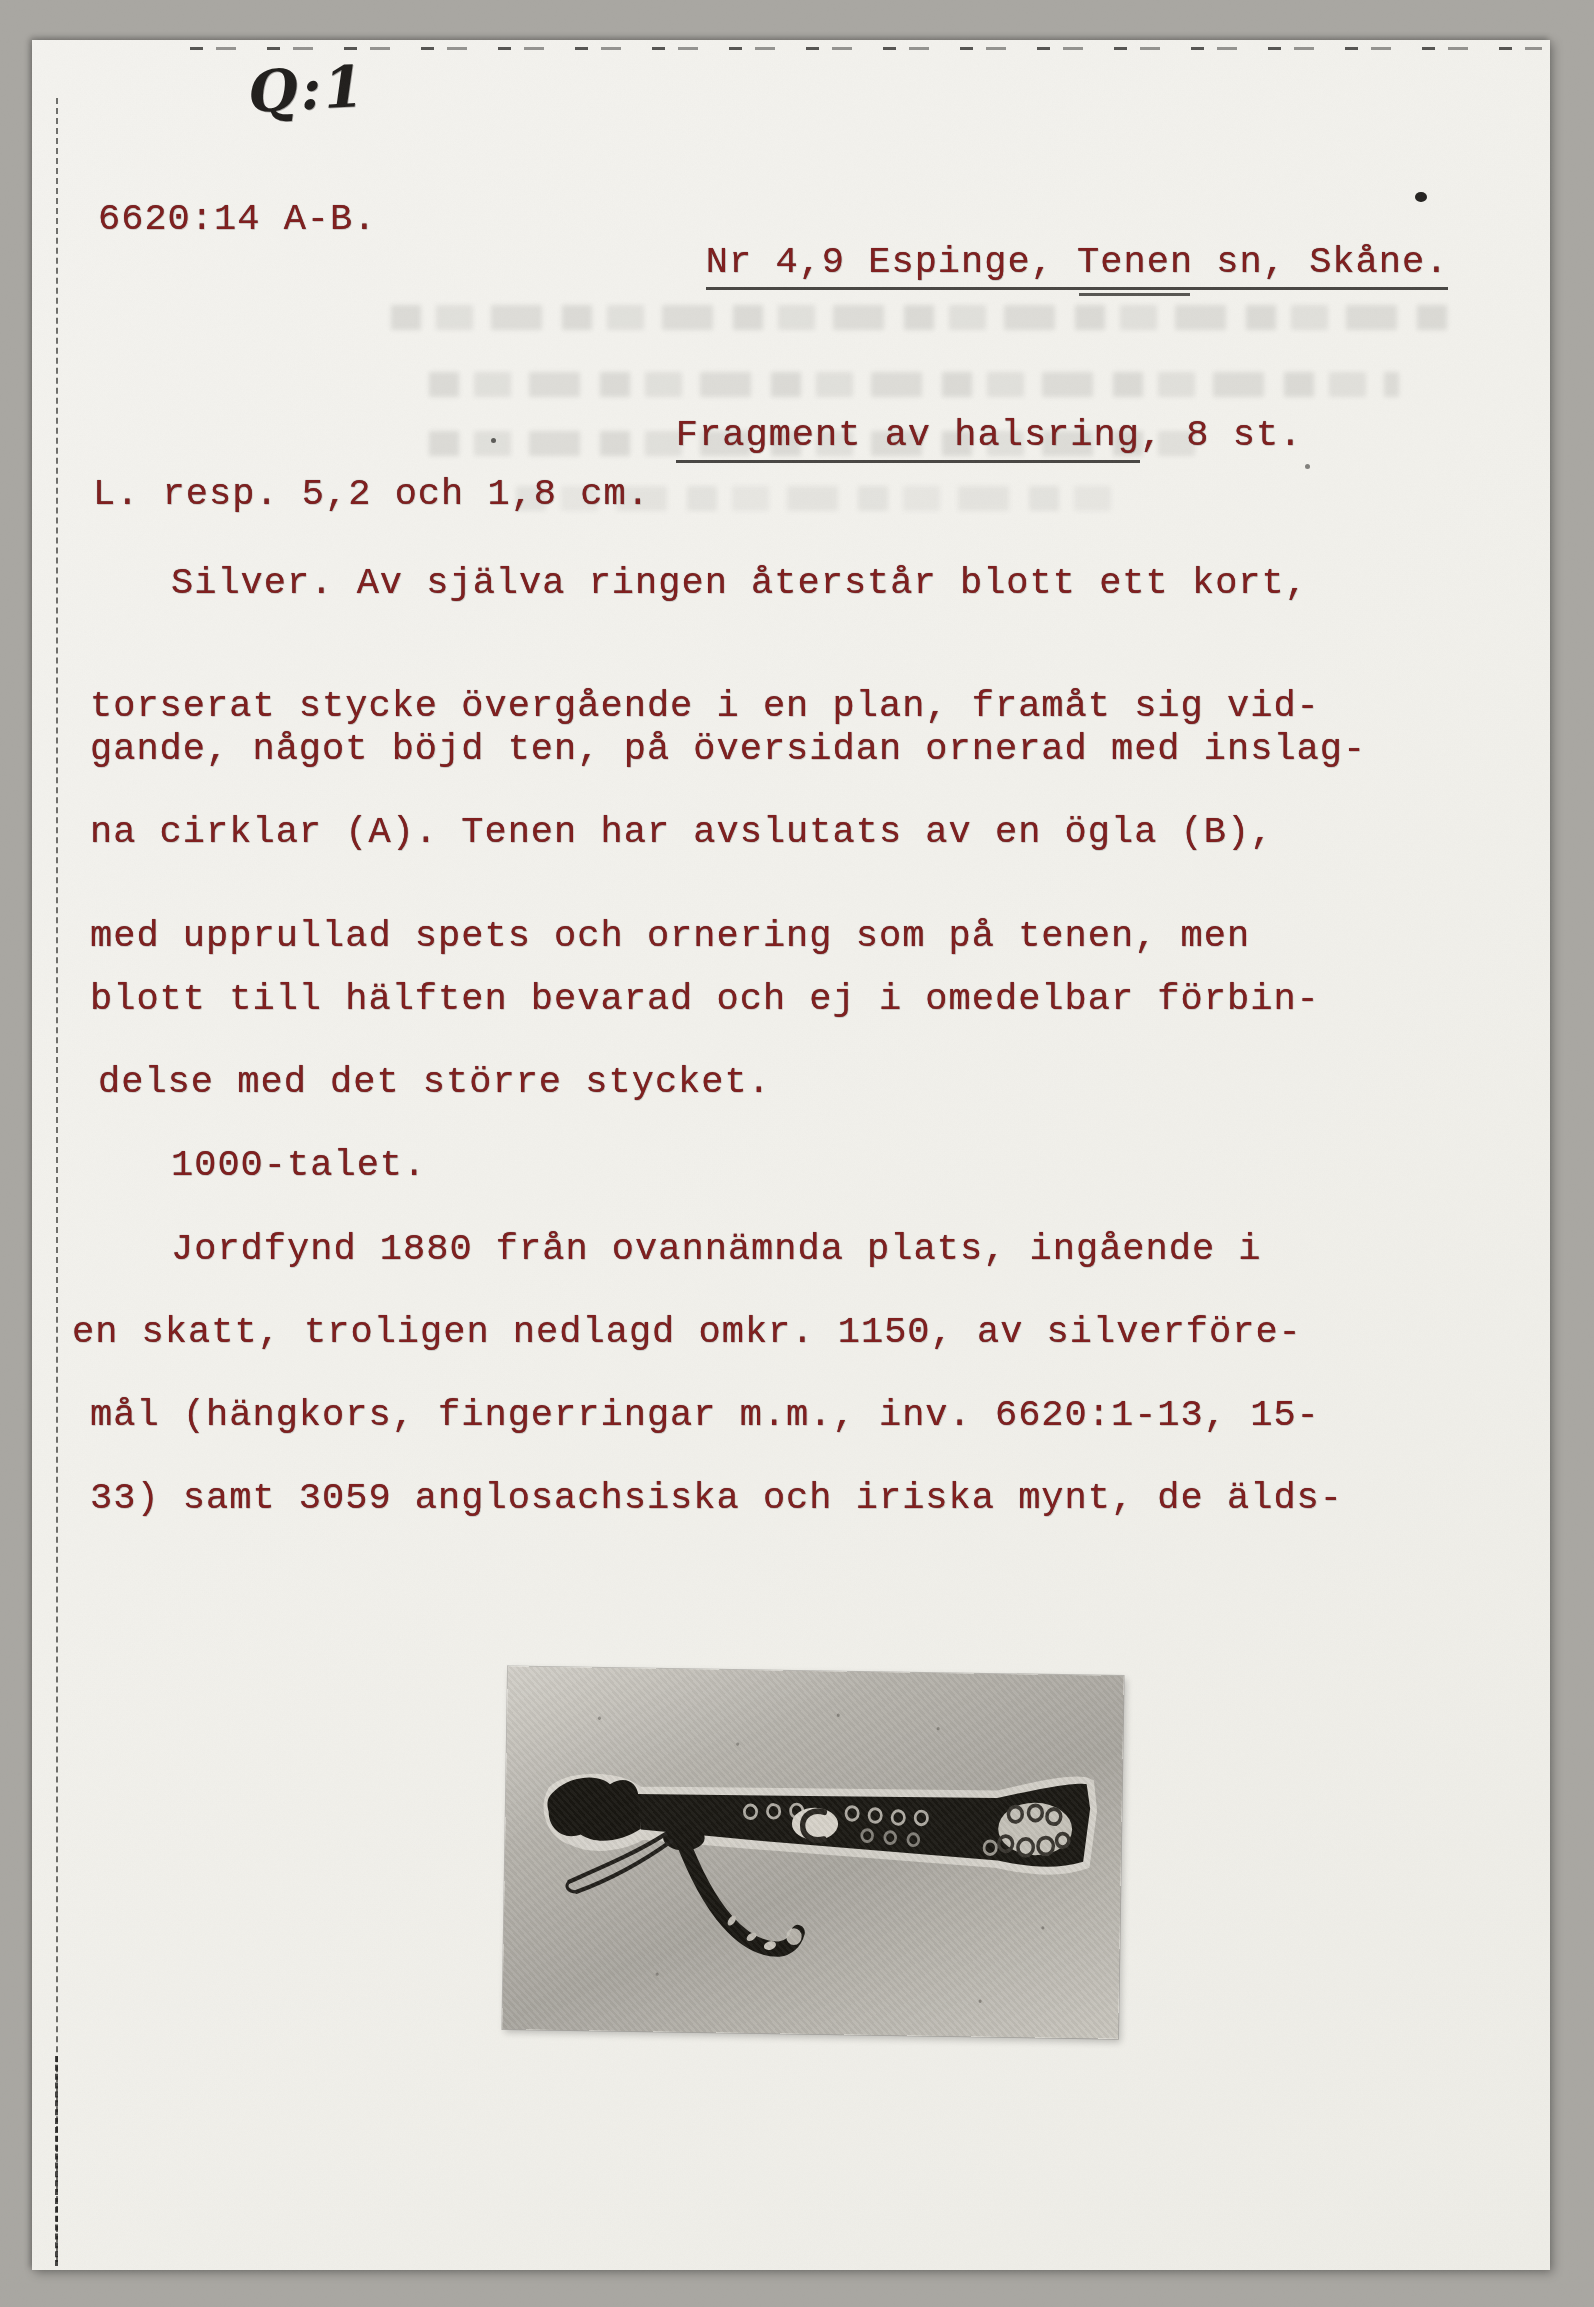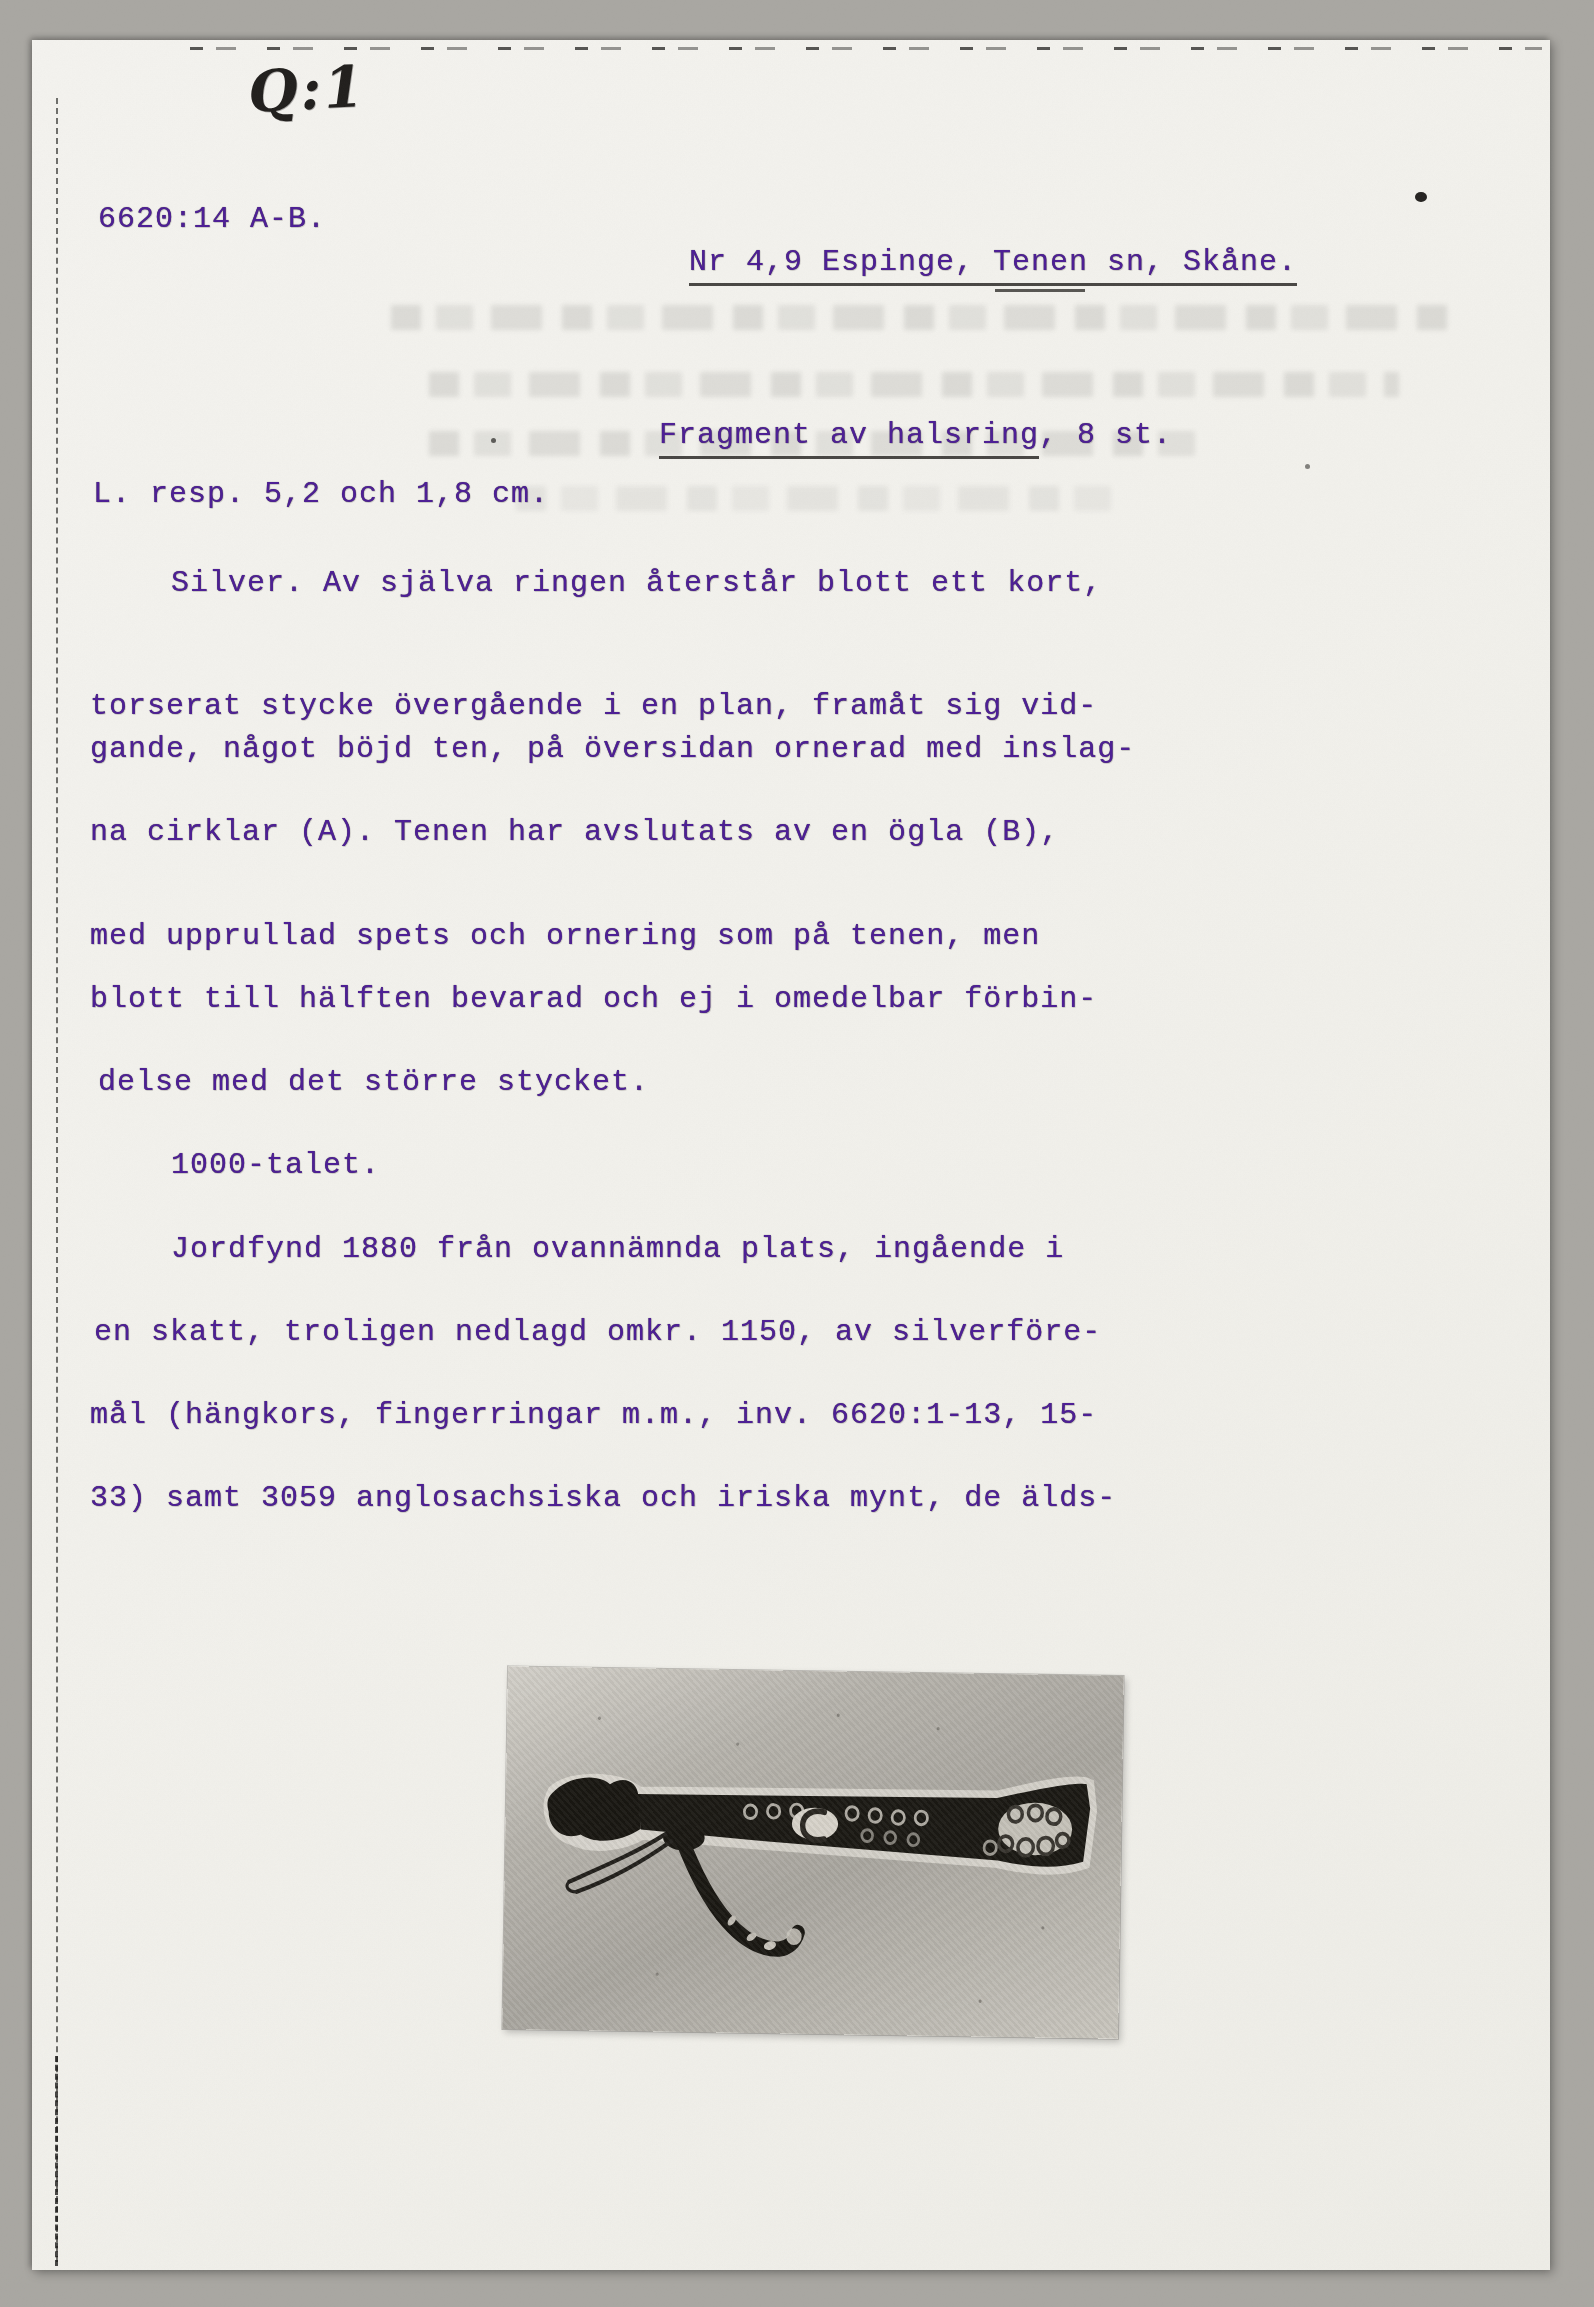--- a/index.html
+++ b/index.html
@@ -36,8 +36,8 @@
   }
   .line {
     position:absolute; white-space:pre;
-    font-size:30px; line-height:43px; letter-spacing:1px;
-    color:#4c1d95;
+    font-size:37px; line-height:43px; letter-spacing:1px;
+    color:#7f1d1d;
     text-shadow:0 0 0.8px rgba(54,52,50,.9), 0.8px 0.8px 0 rgba(54,52,50,.14);
   }
   .u { border-bottom:3.3px solid rgba(48,46,43,.88); padding-bottom:4.2px; }

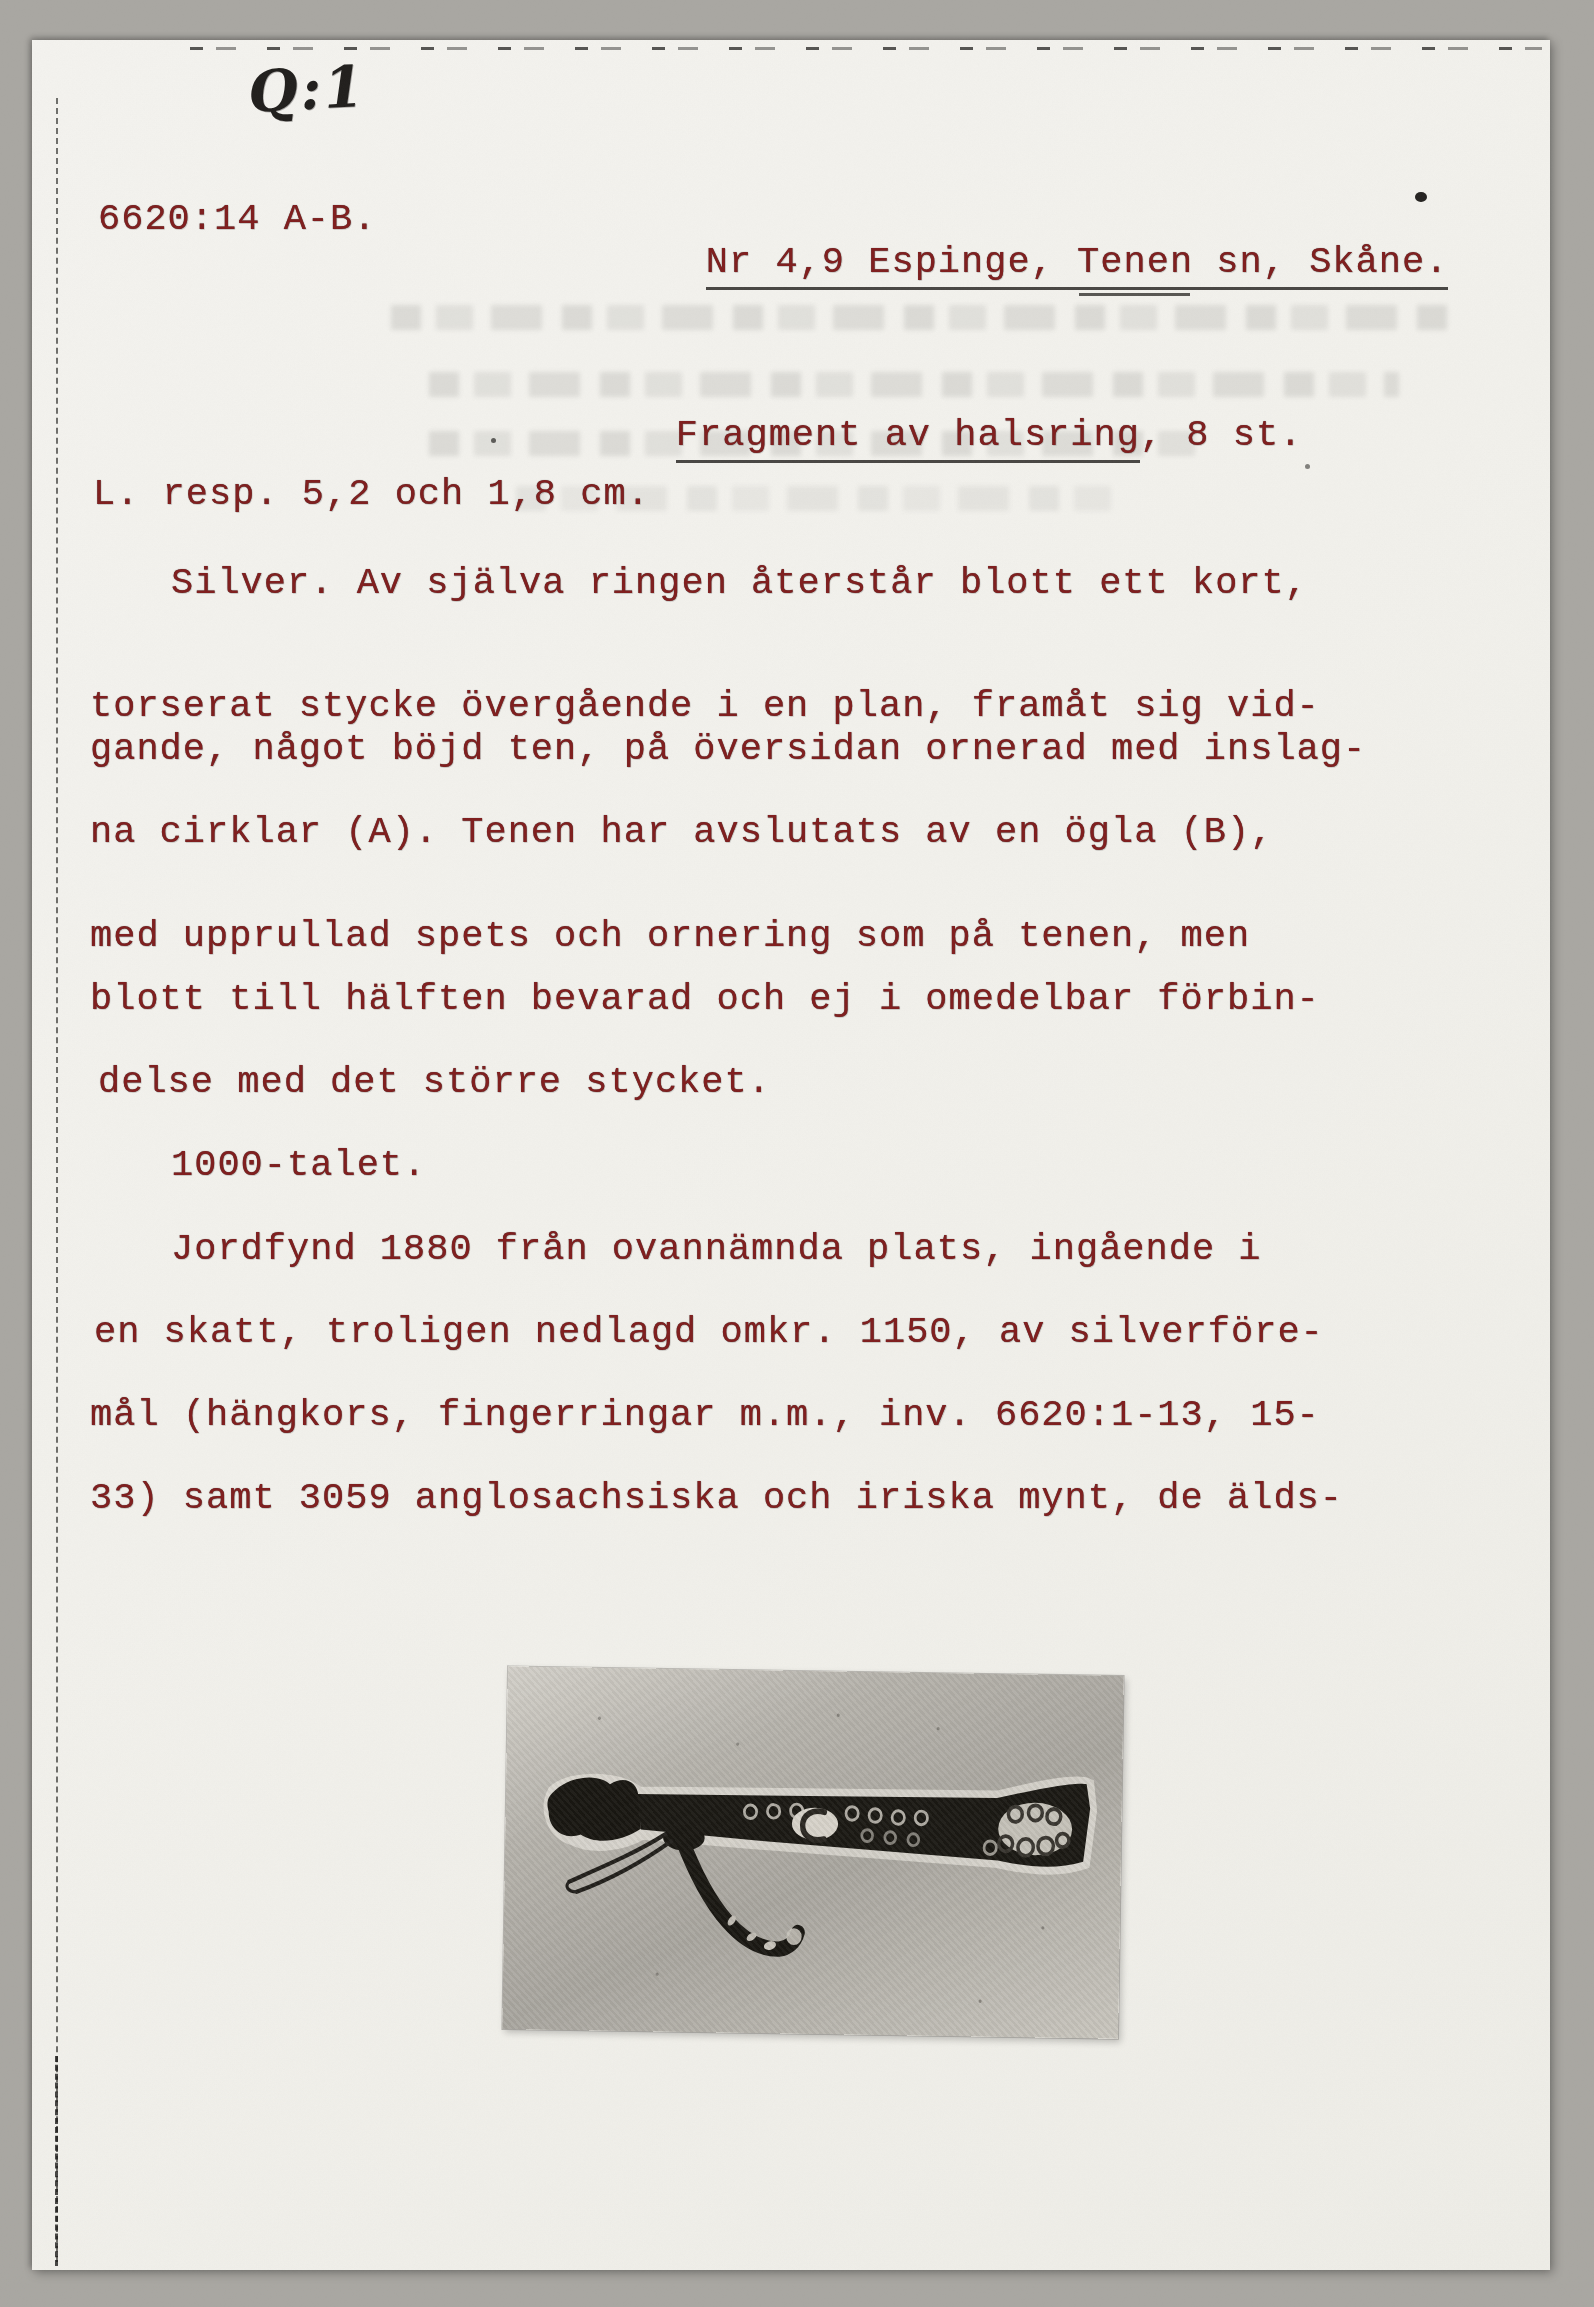--- a/index.html
+++ b/index.html
@@ -109,7 +109,7 @@
   <div class="line" style="left:98px; top:1061px;">delse med det större stycket.</div>
   <div class="line" style="left:171px; top:1144px;">1000-talet.</div>
   <div class="line" style="left:171px; top:1228px;">Jordfynd 1880 från ovannämnda plats, ingående i</div>
-  <div class="line" style="left:94px; top:1311px;">en skatt, troligen nedlagd omkr. 1150, av silverföre-</div>
+  <div class="line" style="left:72px; top:1311px;">en skatt, troligen nedlagd omkr. 1150, av silverföre-</div>
   <div class="line" style="left:90px; top:1394px;">mål (hängkors, fingerringar m.m., inv. 6620:1-13, 15-</div>
   <div class="line" style="left:90px; top:1477px;">33) samt 3059 anglosachsiska och iriska mynt, de älds-</div>
 

